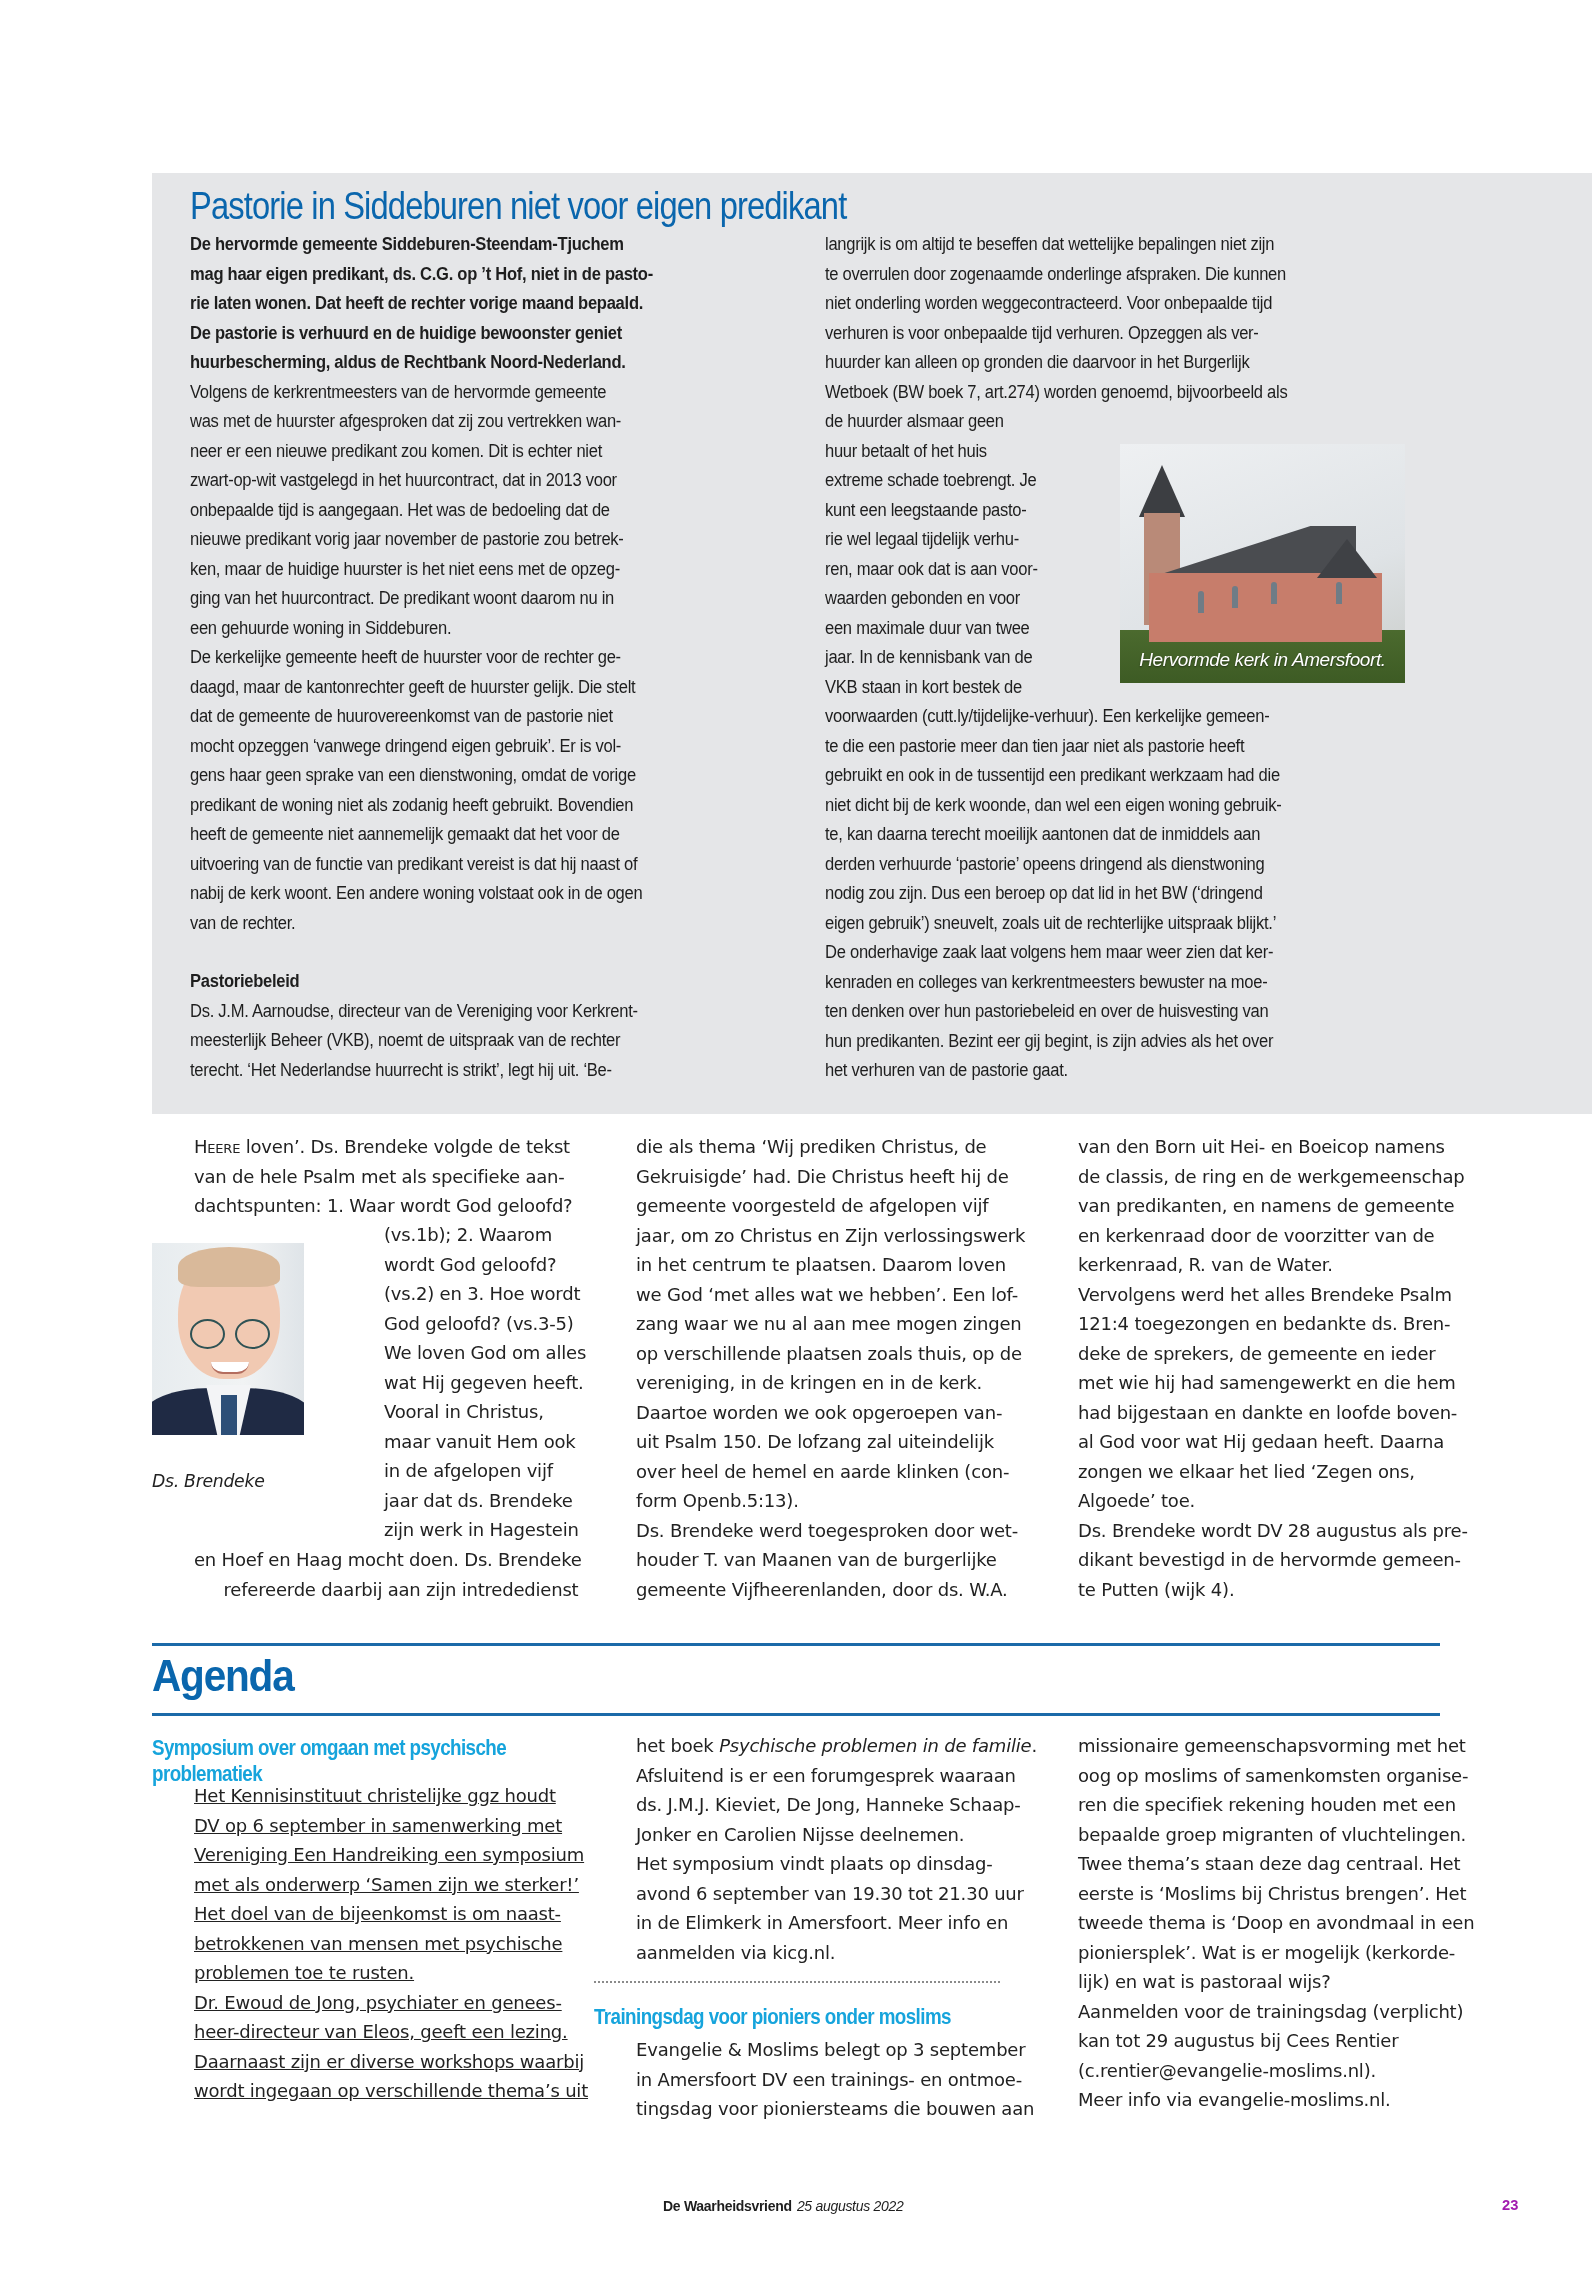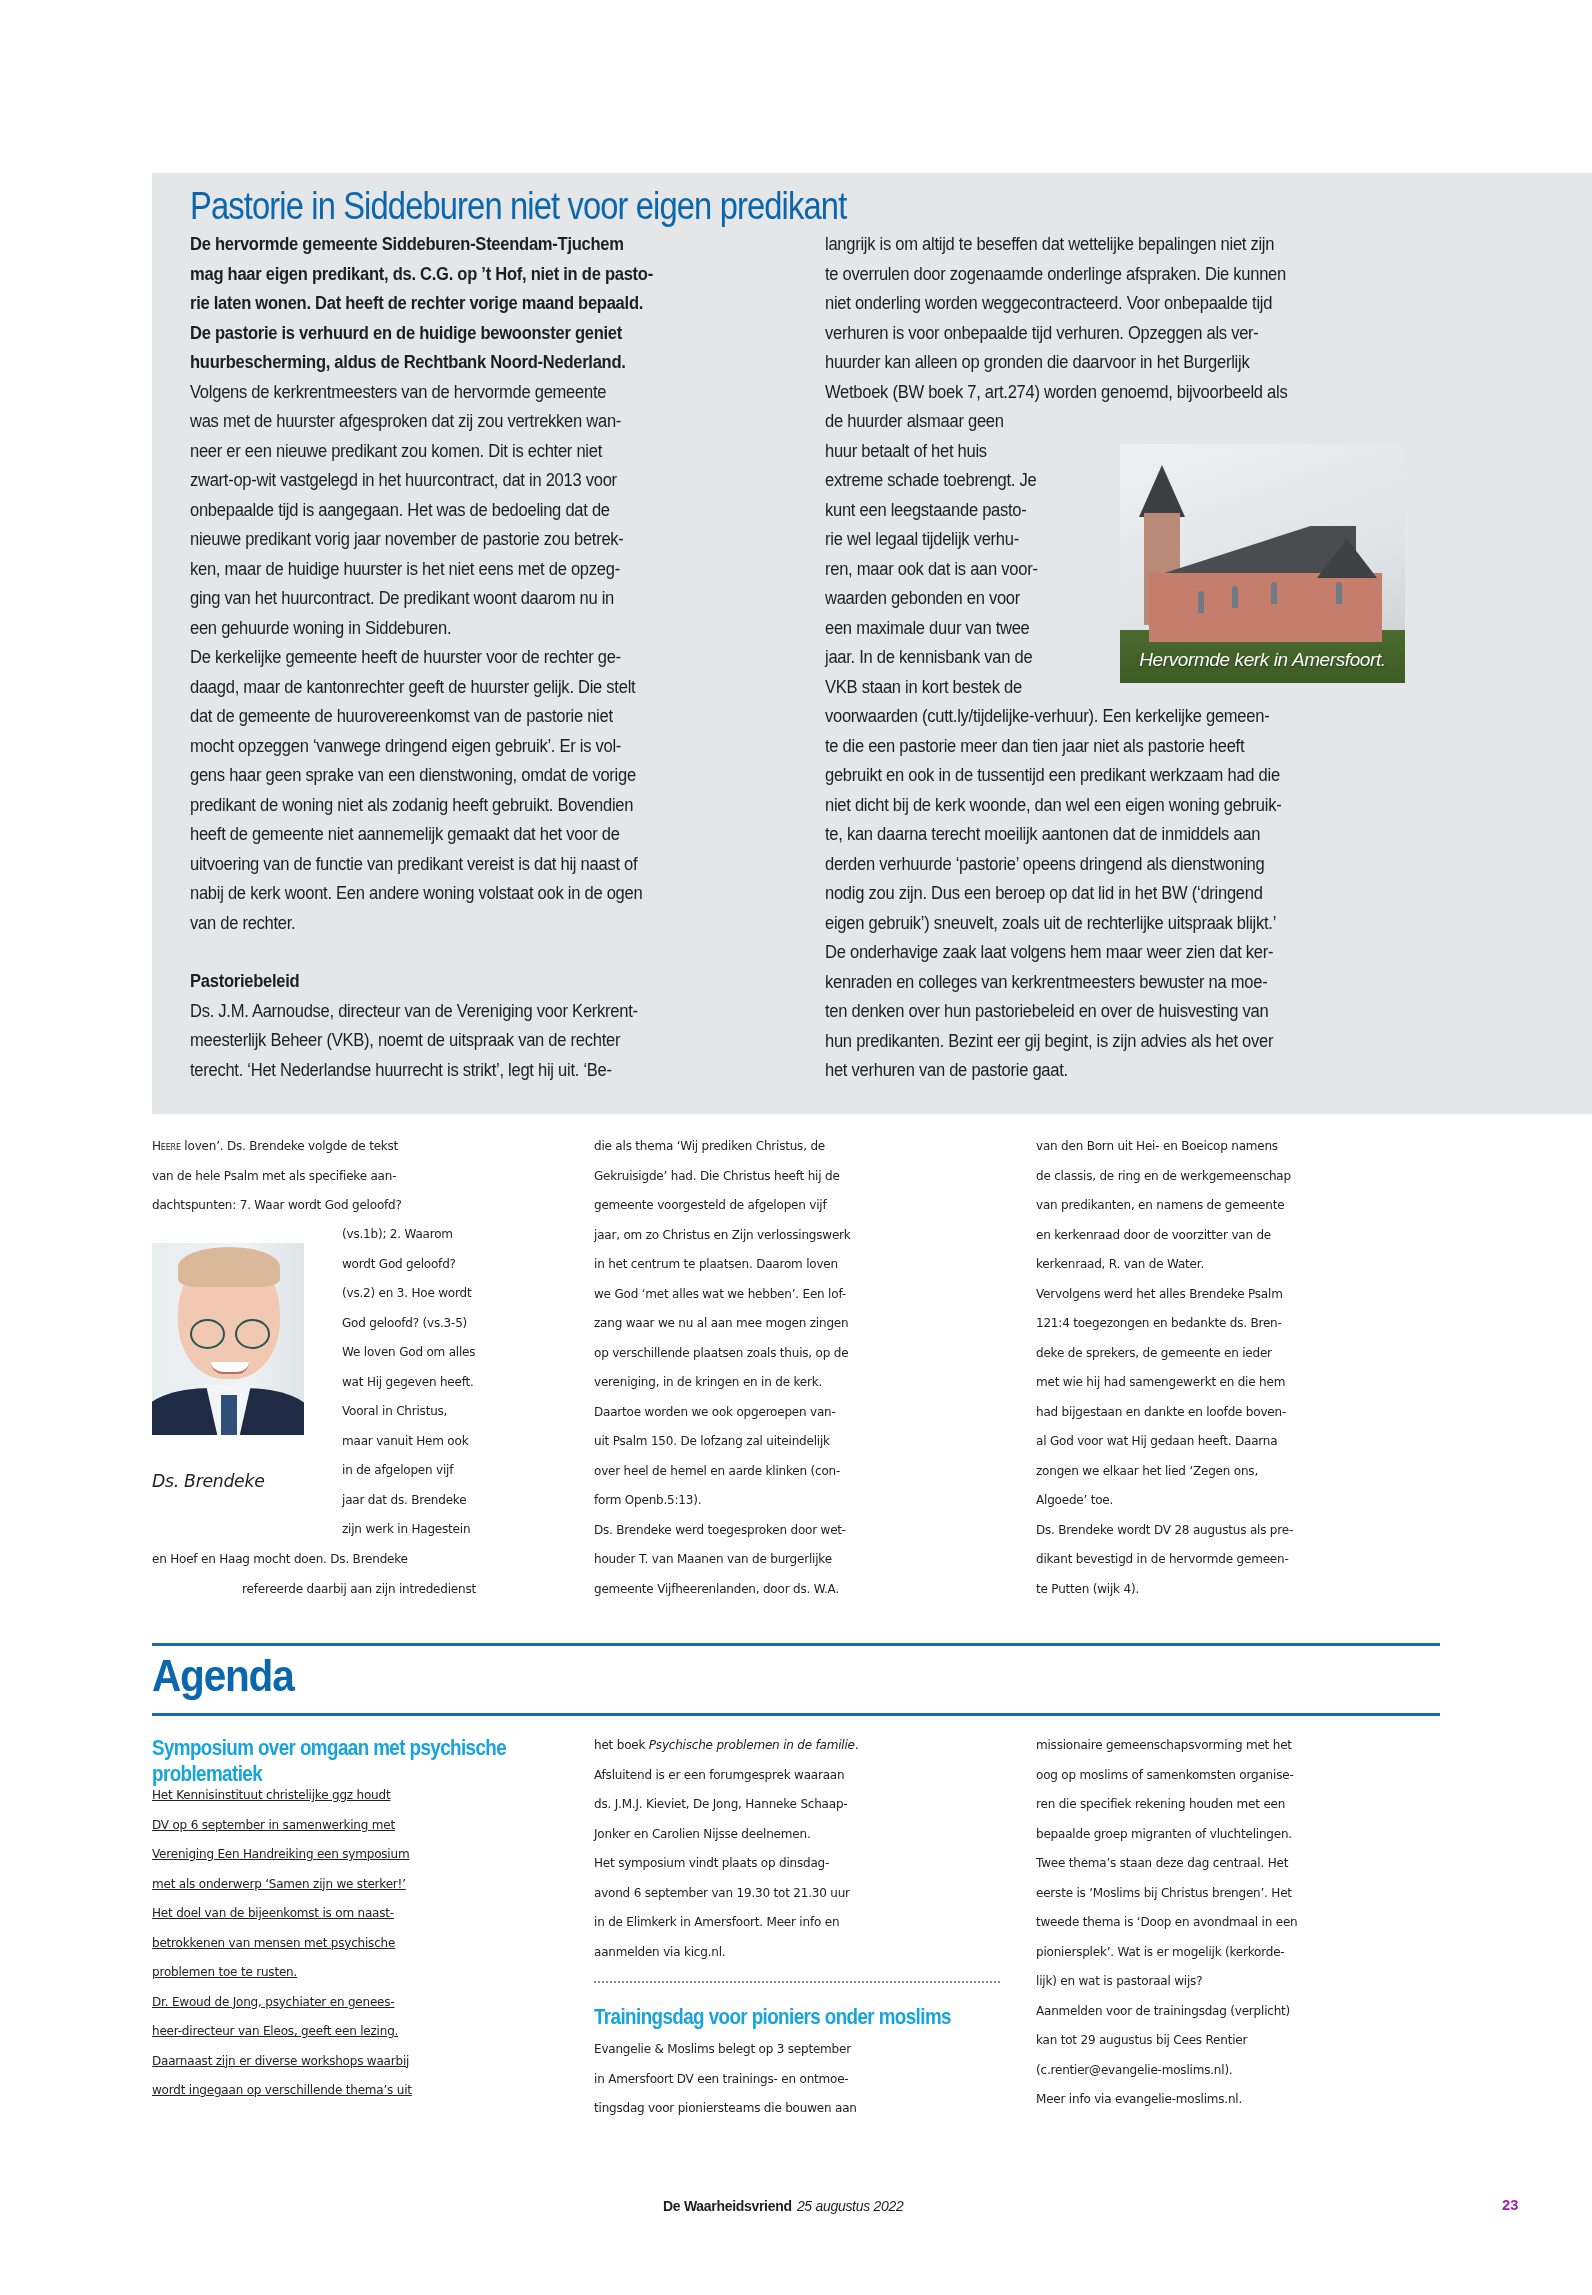--- a/index.html
+++ b/index.html
@@ -32,7 +32,7 @@
                      font-style: italic; font-size: 19px; letter-spacing: -0.4px; text-shadow: 0 0.9px 1.7px rgba(0,0,0,.5); }
 
   
-  .lower { position: absolute; font-family: "DejaVu Sans", sans-serif; font-size: 12px; line-height: 29.5px; letter-spacing: -0.2px; color: #222; }
+  .lower { position: absolute; font-family: "DejaVu Sans", sans-serif; font-size: 18px; line-height: 29.5px; letter-spacing: -0.2px; color: #222; margin-left: 42px; }
   .lower span { display: block; white-space: nowrap; }
   .smallcaps { font-variant: small-caps; }
   .portrait { position: absolute; left: 152px; top: 1243px; width: 152px; height: 192px; overflow: hidden;

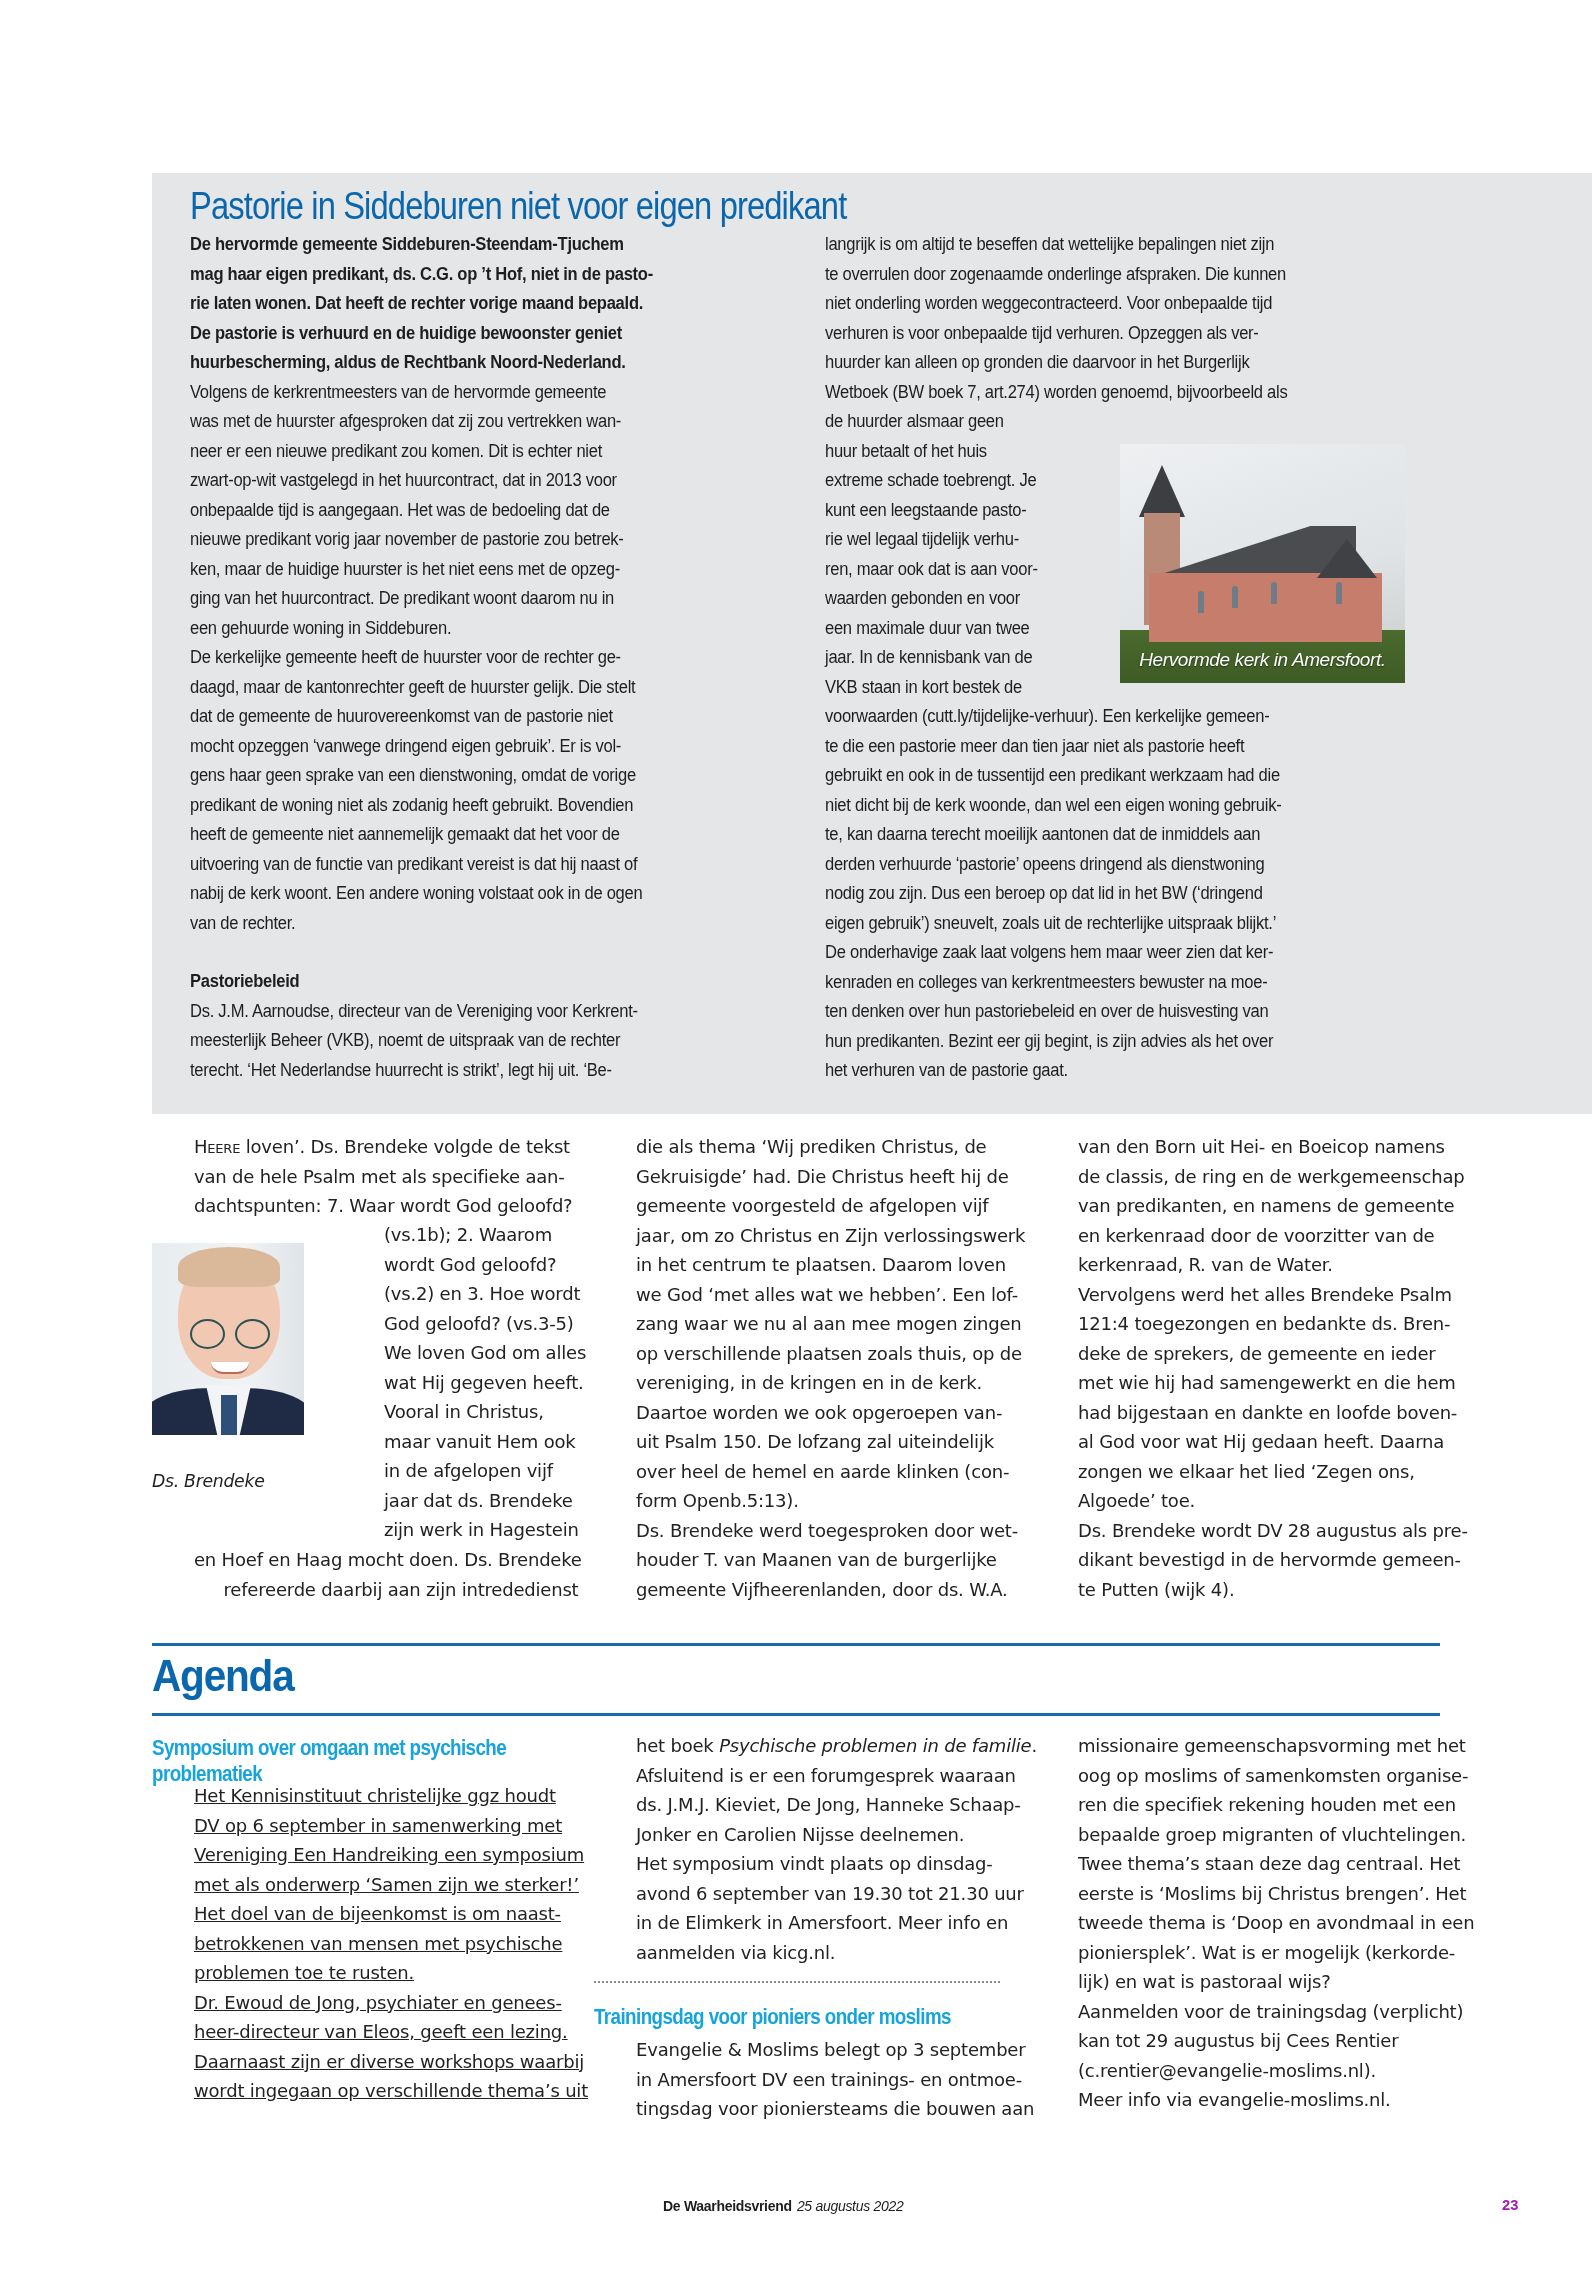--- a/index.html
+++ b/index.html
@@ -160,7 +160,7 @@
   <span><span class="smallcaps" style="display:inline">Heere</span><span style="display:inline"> loven’. Ds. Brendeke volgde de tekst</span></span>
   <div>
       <span style="display: block; white-space: nowrap;">van de hele Psalm met als specifieke aan-</span>
-      <span style="display: block; white-space: nowrap;">dachtspunten: 7. Waar wordt God geloofd?</span>
+      <span style="display: block; white-space: nowrap;">dachtspunten: 1. Waar wordt God geloofd?</span>
     </div>
 </div>
 <div class="lower" style="left:342px; top:1220px; width:224px;">

